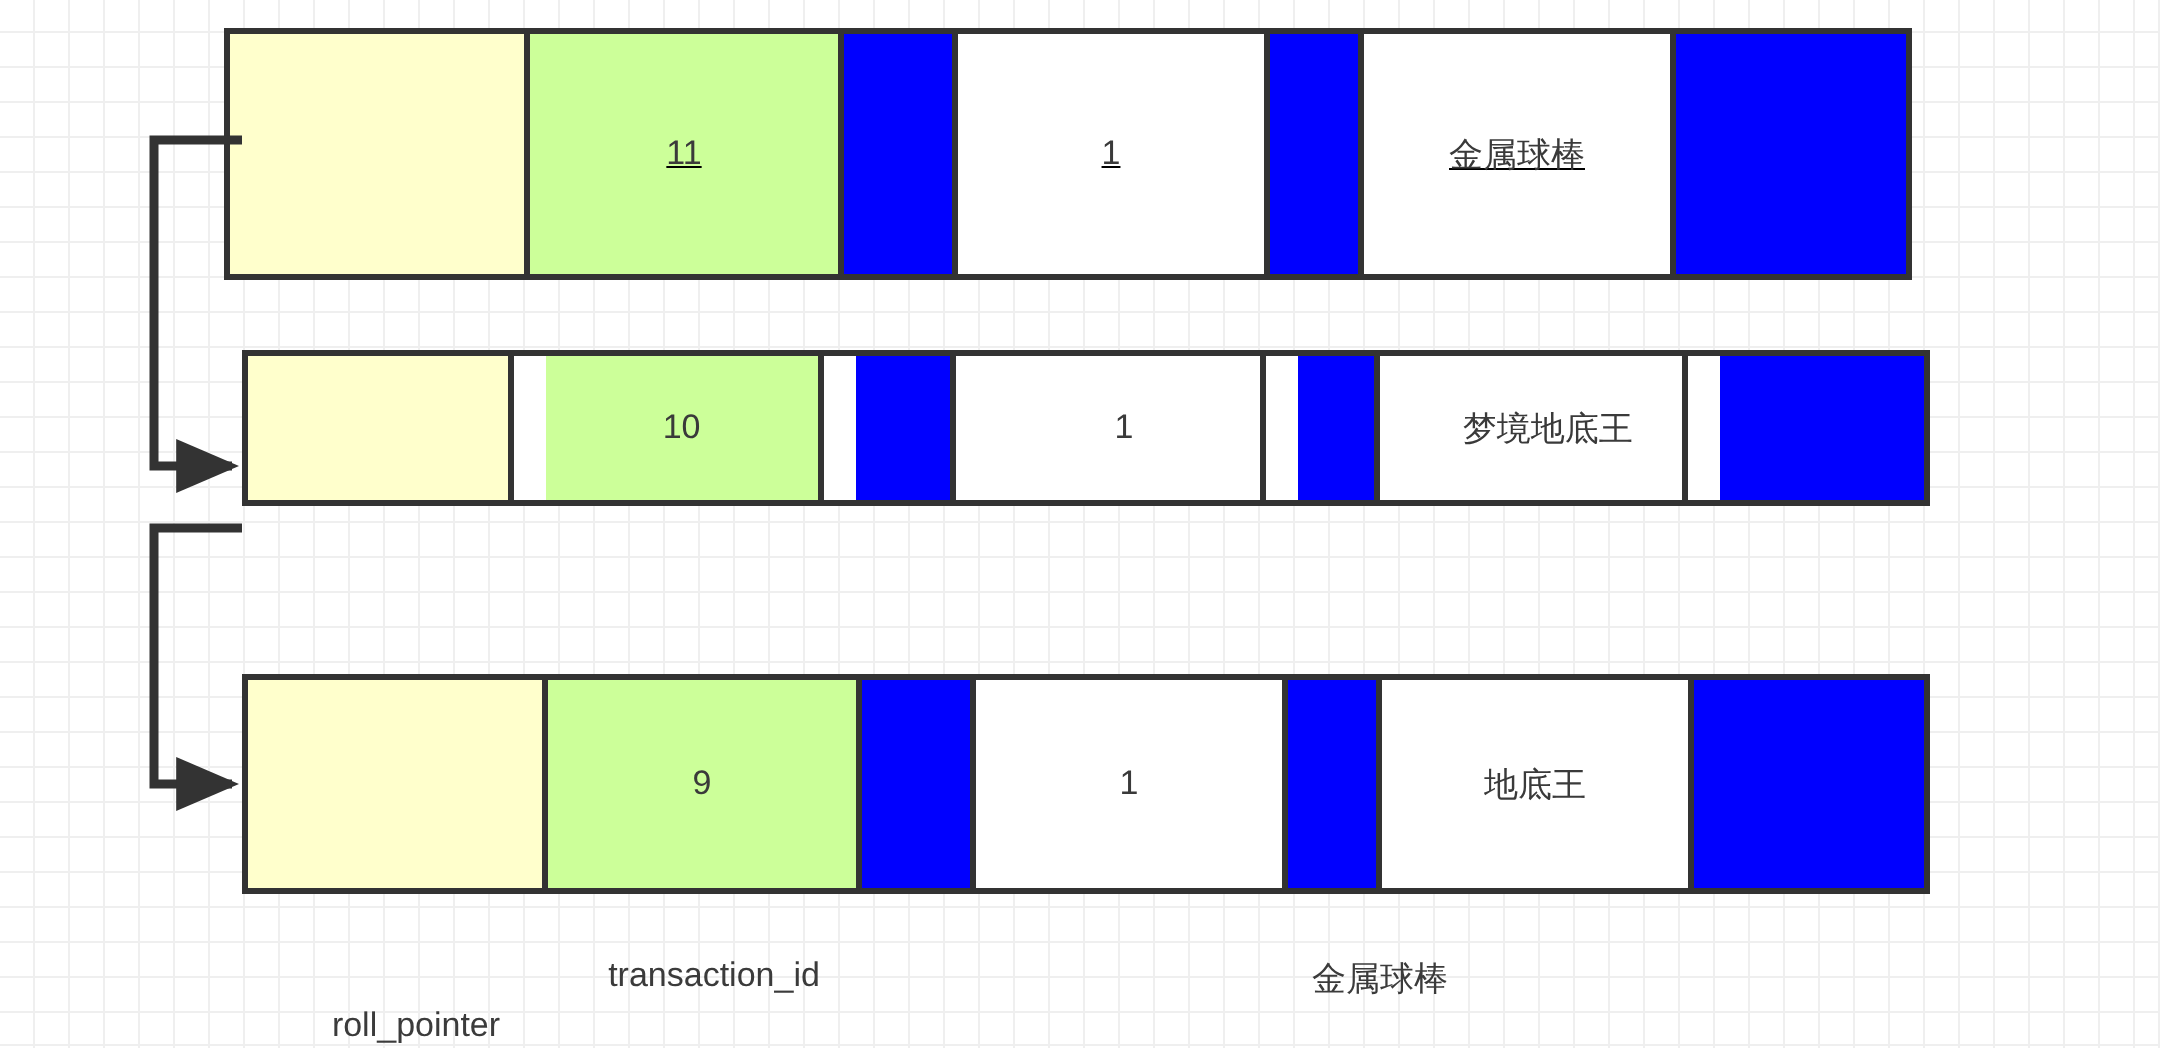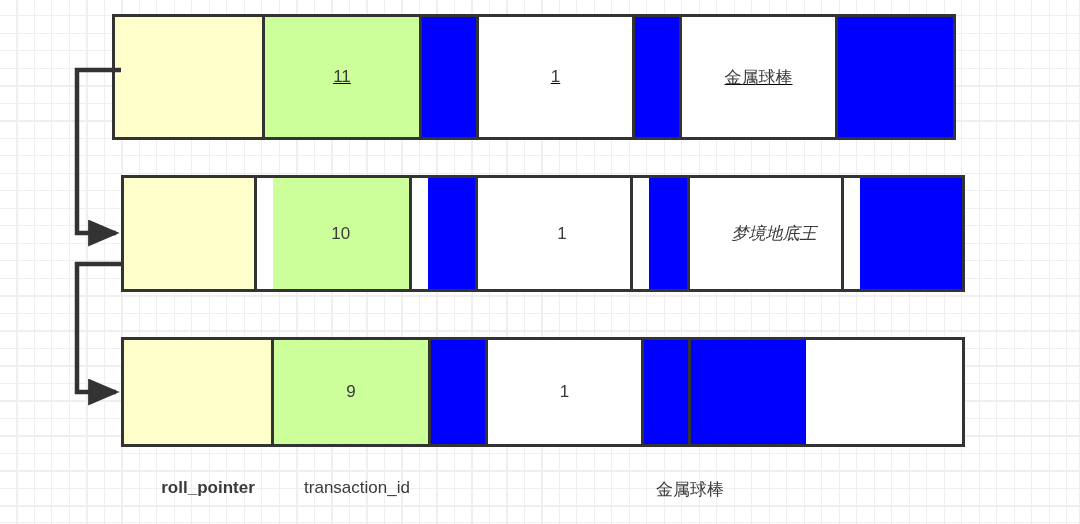--- a/index.html
+++ b/index.html
@@ -87,7 +87,7 @@
     <div class="cell c-blue" style="width:115px;"></div>
   </div>
 
-  <div class="record-row" style="left:121px; top:175px; width:844px; height:117px;gap:16px;">
+  <div class="record-row" style="left:121px; top:175px; width:844px; height:78px;gap:16px;">
     <div class="cell c-pointer" style="width:150px;"></div>
     <div class="cell c-trx" style="width:157px;">10</div>
     <div class="cell c-blue" style="width:57px;"></div>

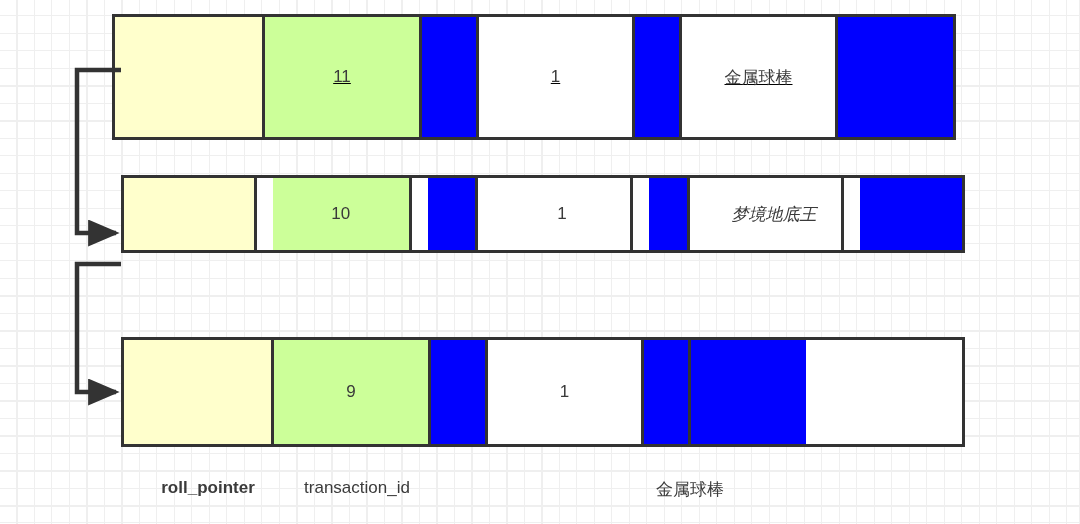--- a/index.html
+++ b/index.html
@@ -93,7 +93,7 @@
     <div class="cell c-blue" style="width:57px;"></div>
     <div class="cell c-white" style="width:156px;">1</div>
     <div class="cell c-blue" style="width:47px;"></div>
-    <div class="cell c-white" style="width:156px;font-style:italic;">梦境地底王</div>
+    <div class="cell c-white" style="width:156px;">梦境地底王</div>
     <div class="cell c-blue" style="width:115px;"></div>
   </div>
 

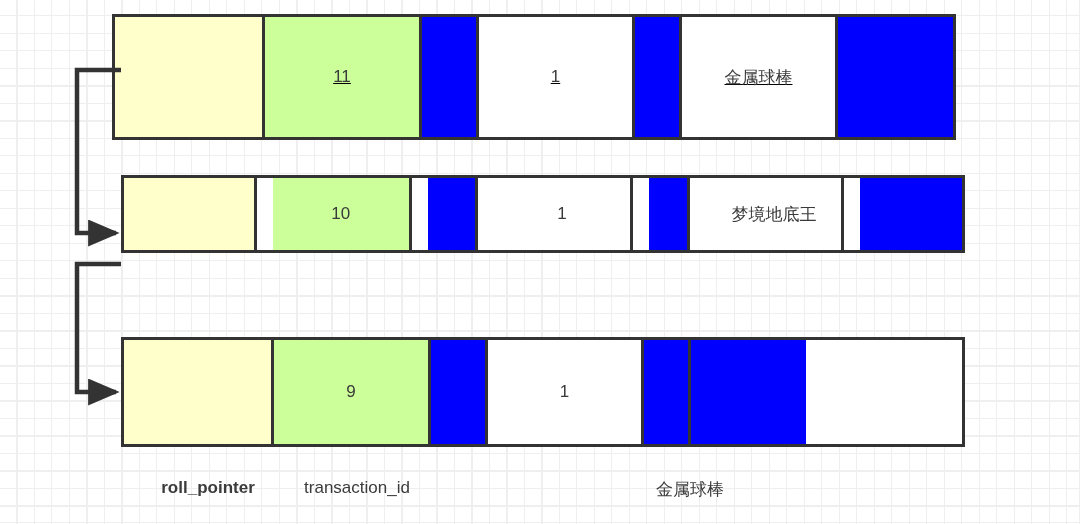--- a/index.html
+++ b/index.html
@@ -103,6 +103,7 @@
     <div class="cell c-blue" style="width:57px;"></div>
     <div class="cell c-white" style="width:156px;">1</div>
     <div class="cell c-blue" style="width:47px;"></div>
+    <div class="cell c-white" style="width:156px;">地底王</div>
     <div class="cell c-blue" style="width:115px;"></div>
   </div>
 

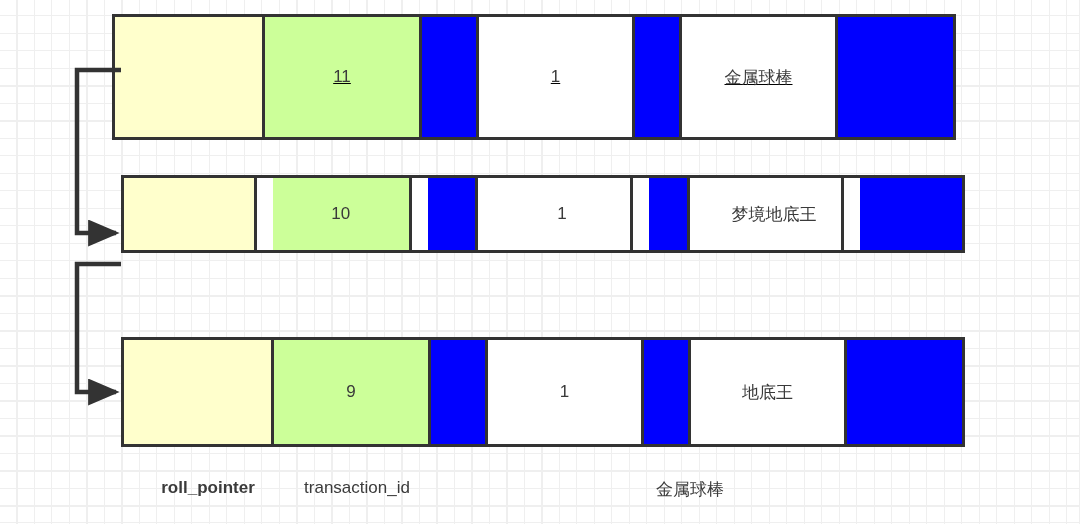--- a/index.html
+++ b/index.html
@@ -119,7 +119,7 @@
     <path d="M121,264 L77,264 L77,392 L116,392" fill="none" stroke="#333333" stroke-width="4.5" stroke-linecap="butt" stroke-linejoin="miter" marker-end="url(#arrowhead)"></path>
   </svg>
 
-  <div class="legend-label" style="left:208px; top:478px;font-weight:bold;">roll_pointer</div>
+  <div class="legend-label" style="left:208px; top:503px;">roll_pointer</div>
   <div class="legend-label" style="left:357px; top:478px;text-align:right;">transaction_id</div>
   <div class="legend-label" style="left:690px; top:478px;">金属球棒</div>
 

